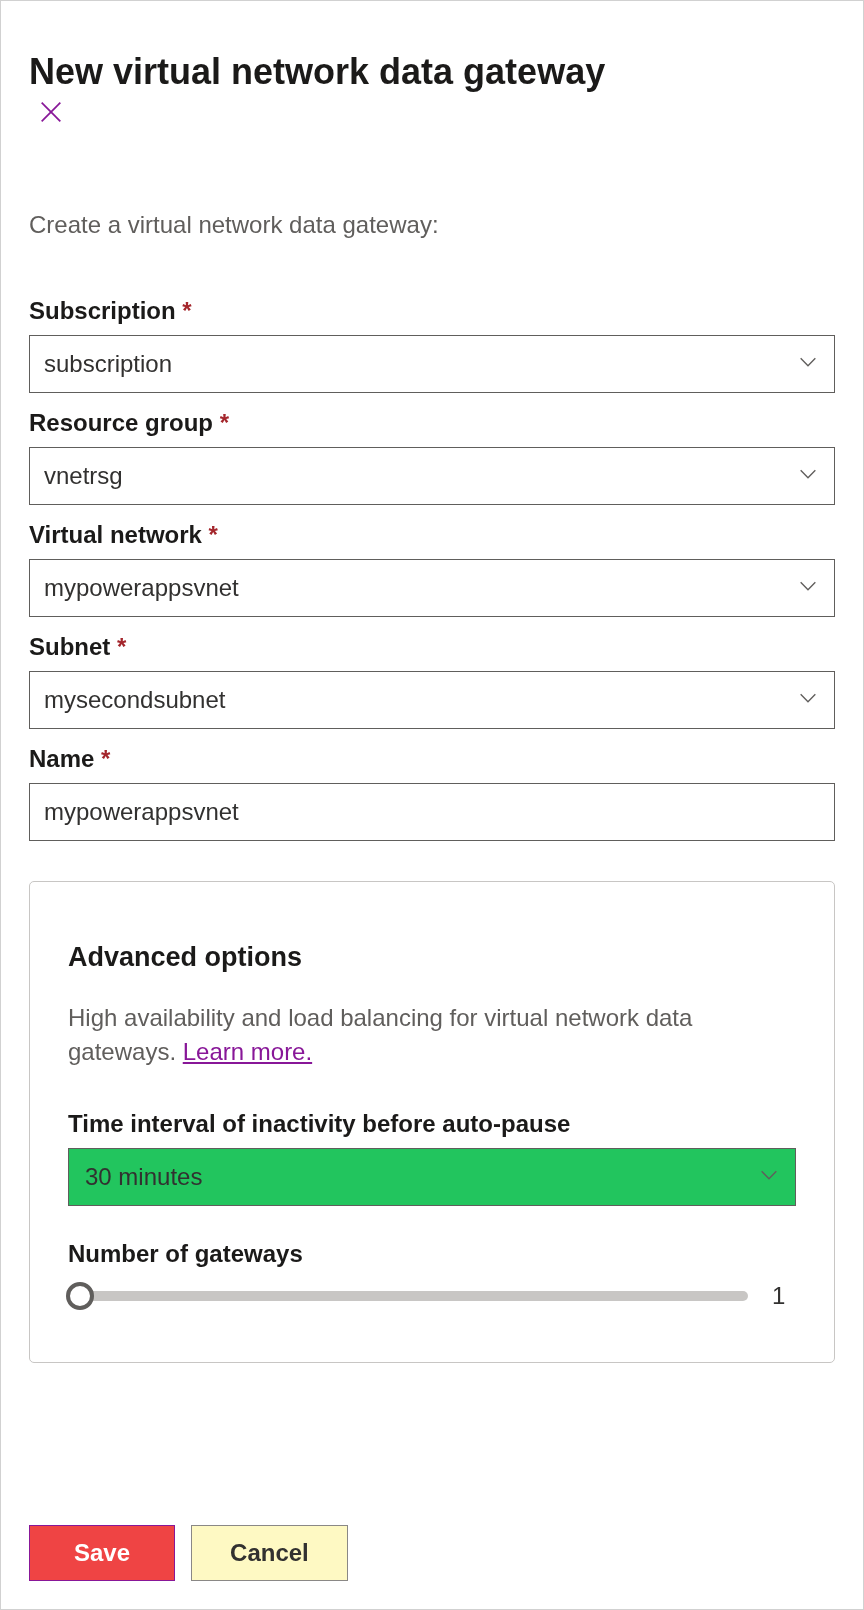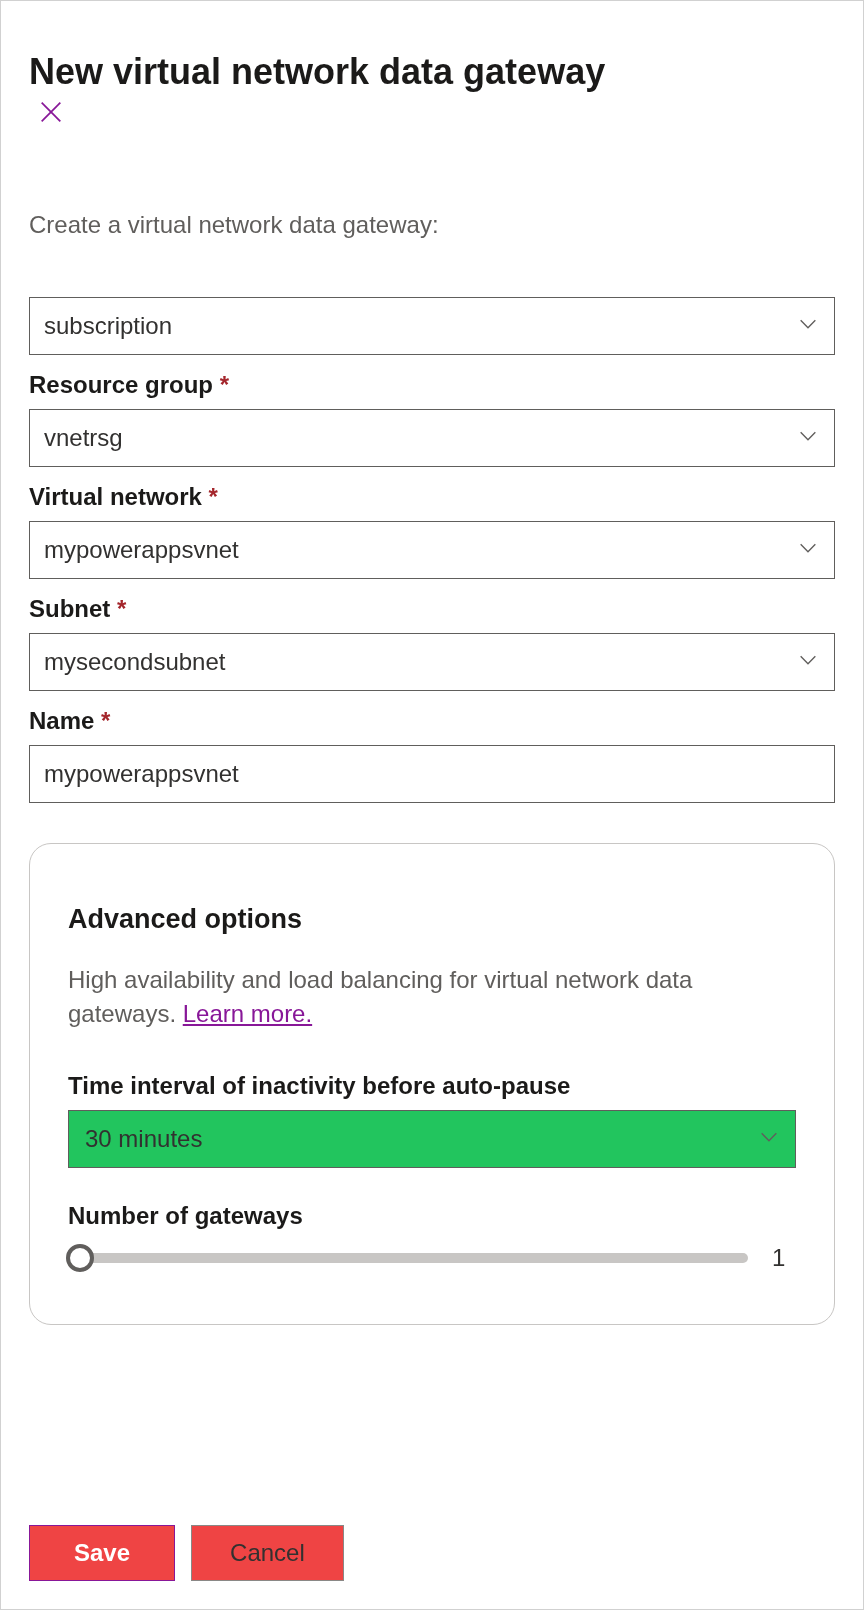--- a/index.html
+++ b/index.html
@@ -212,6 +212,10 @@
 <div class="subtitle">Create a virtual network data gateway:</div>
 
 <div class="form-group">
+  <label class="form-label">
+    <span>Subscription</span>
+    <span class="required-asterisk">*</span>
+  </label>
   <div class="select-wrap">
     <input class="select-field" readonly="" value="subscription" style="">
     <span class="chevron">

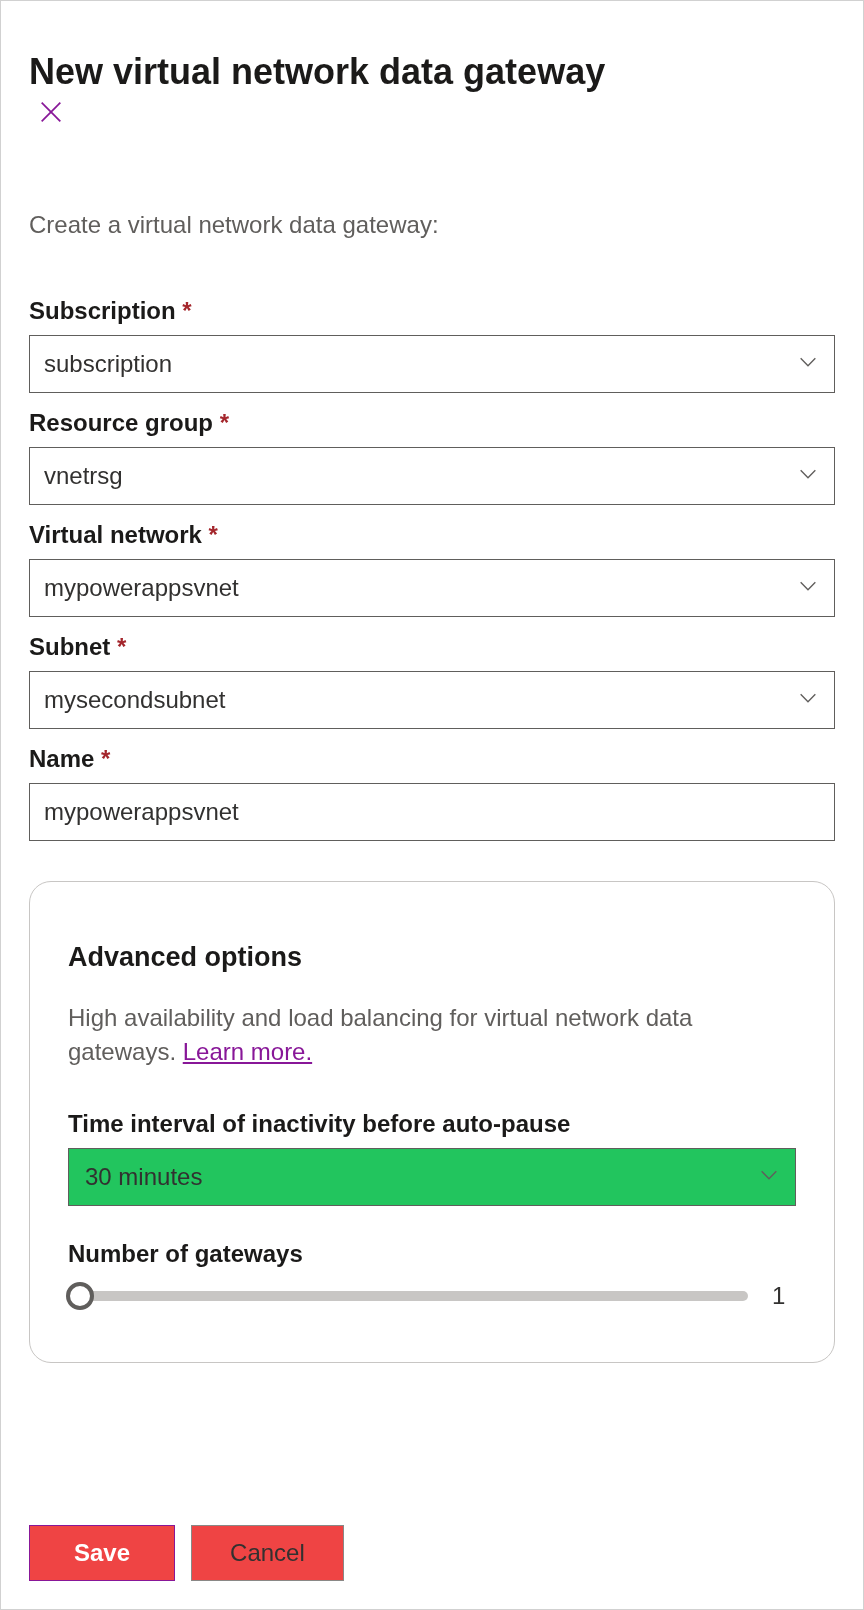--- a/index.html
+++ b/index.html
@@ -94,7 +94,7 @@
     }
     .advanced-card {
       border: 1px solid #c8c6c4;
-      border-radius: 22px;
+      border-radius: 5px;
       margin-top: 40px;
       padding: 60px 38px 52px 38px;
     }

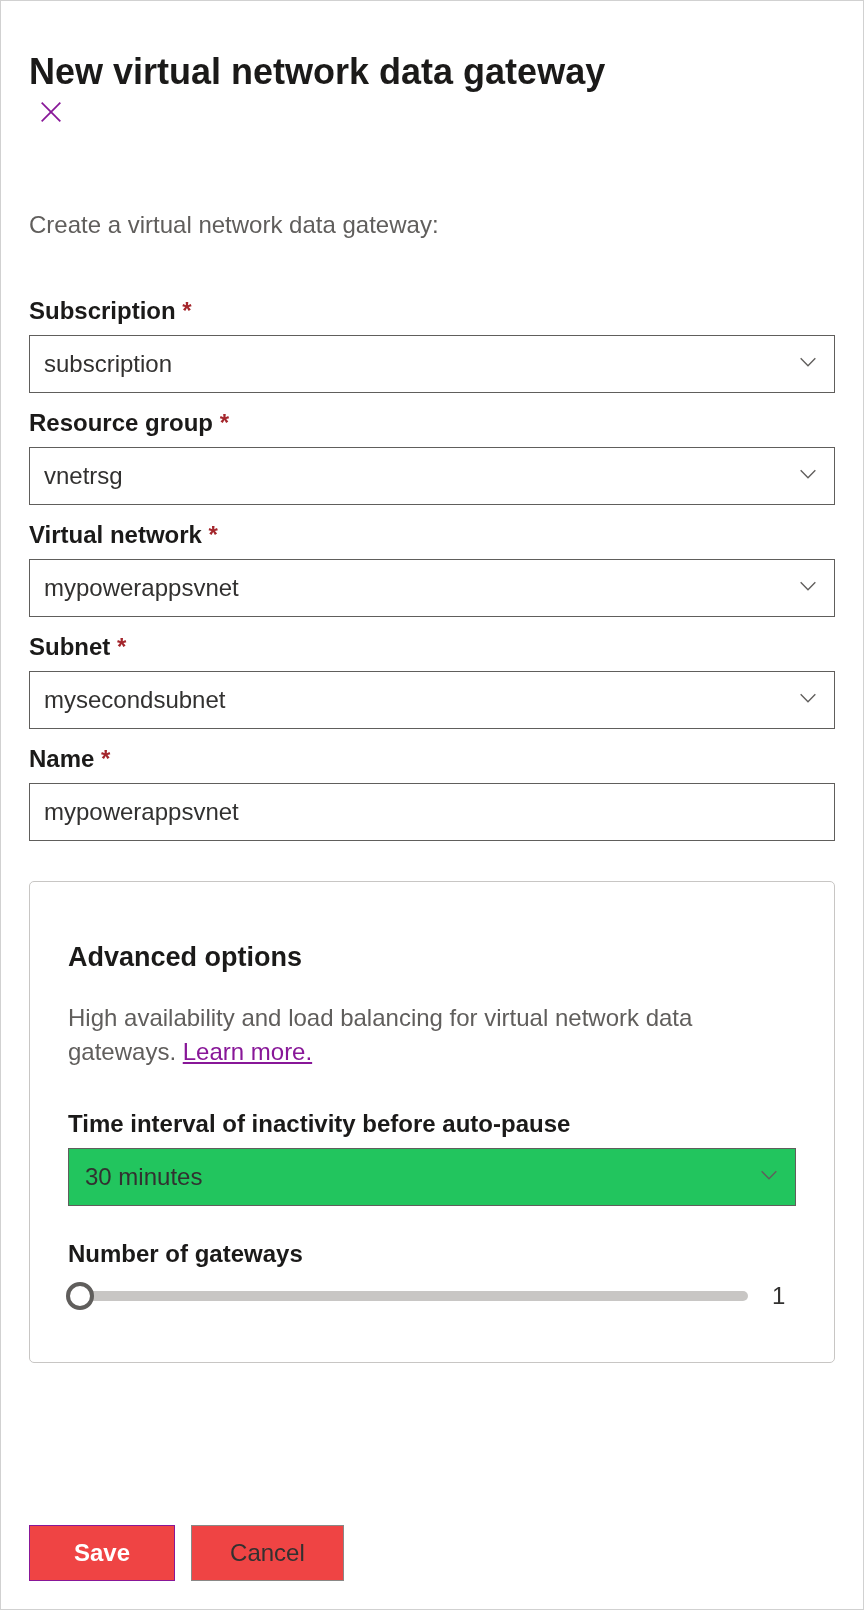--- a/index.html
+++ b/index.html
@@ -180,11 +180,11 @@
       font-size: 24px;
       font-family: inherit;
       border: 1px solid #8a8886;
-      background: #ef4444;
+      background: #fef9c3;
       color: #323130;
       padding: 0 38px;
       cursor: pointer;
-      font-weight: 400;
+      font-weight: 700;
     }
     .btn-primary {
       background: #ef4444;

